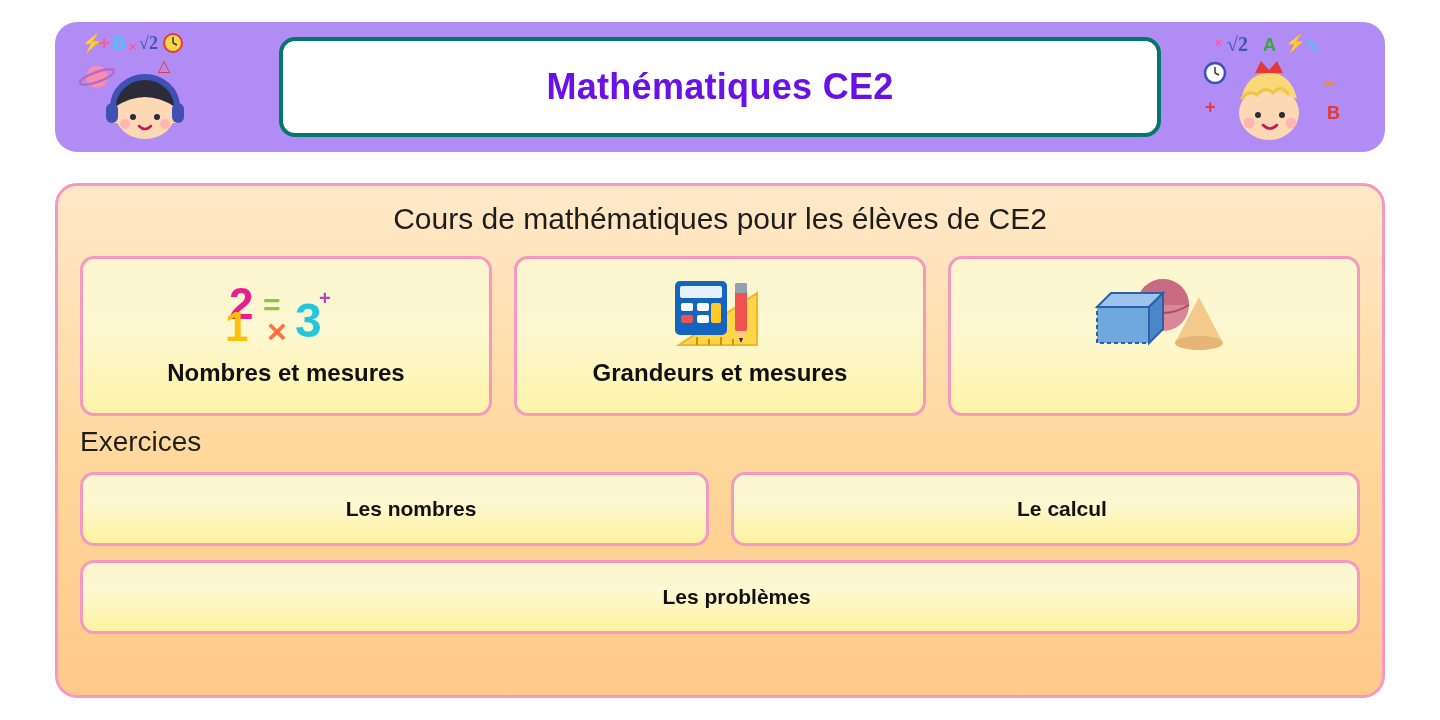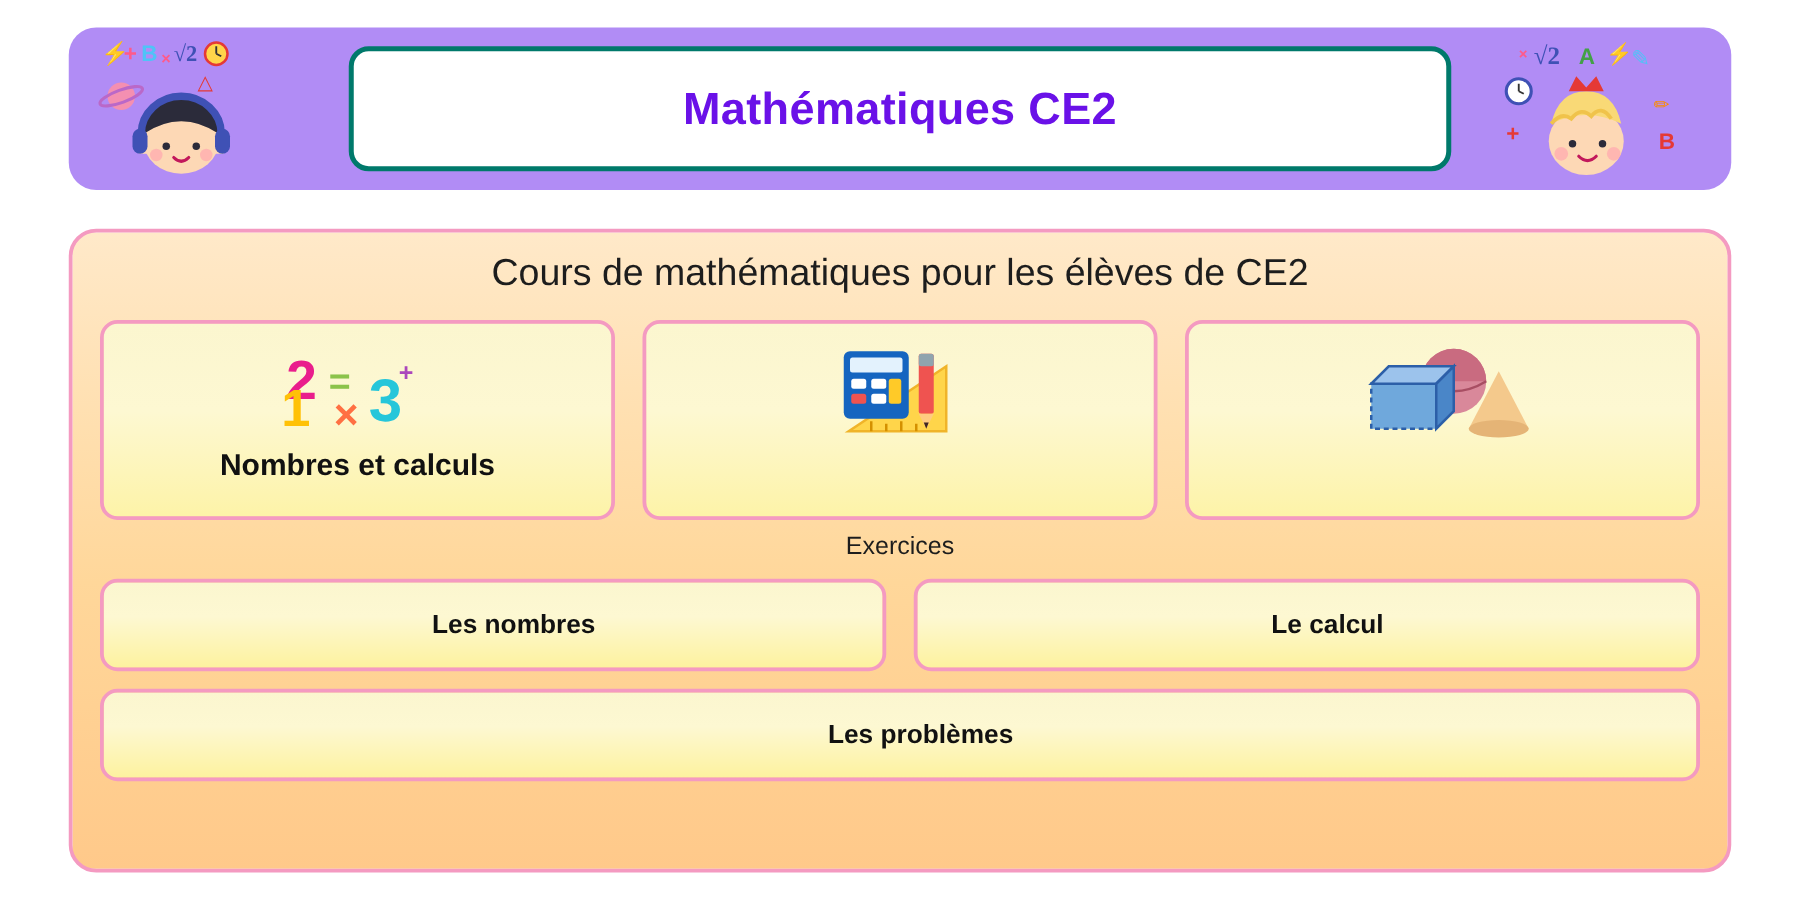--- a/index.html
+++ b/index.html
@@ -239,7 +239,7 @@
             <text x="108" y="34" font-family="Liberation Sans, sans-serif" font-size="20" font-weight="bold" fill="#ab47bc">+</text>
           </svg>
         </div>
-        <div class="card-label">Nombres et calculs</div>
+        <div class="card-label">Nombres et mesures</div>
       </div>
 
       <div class="course-card">

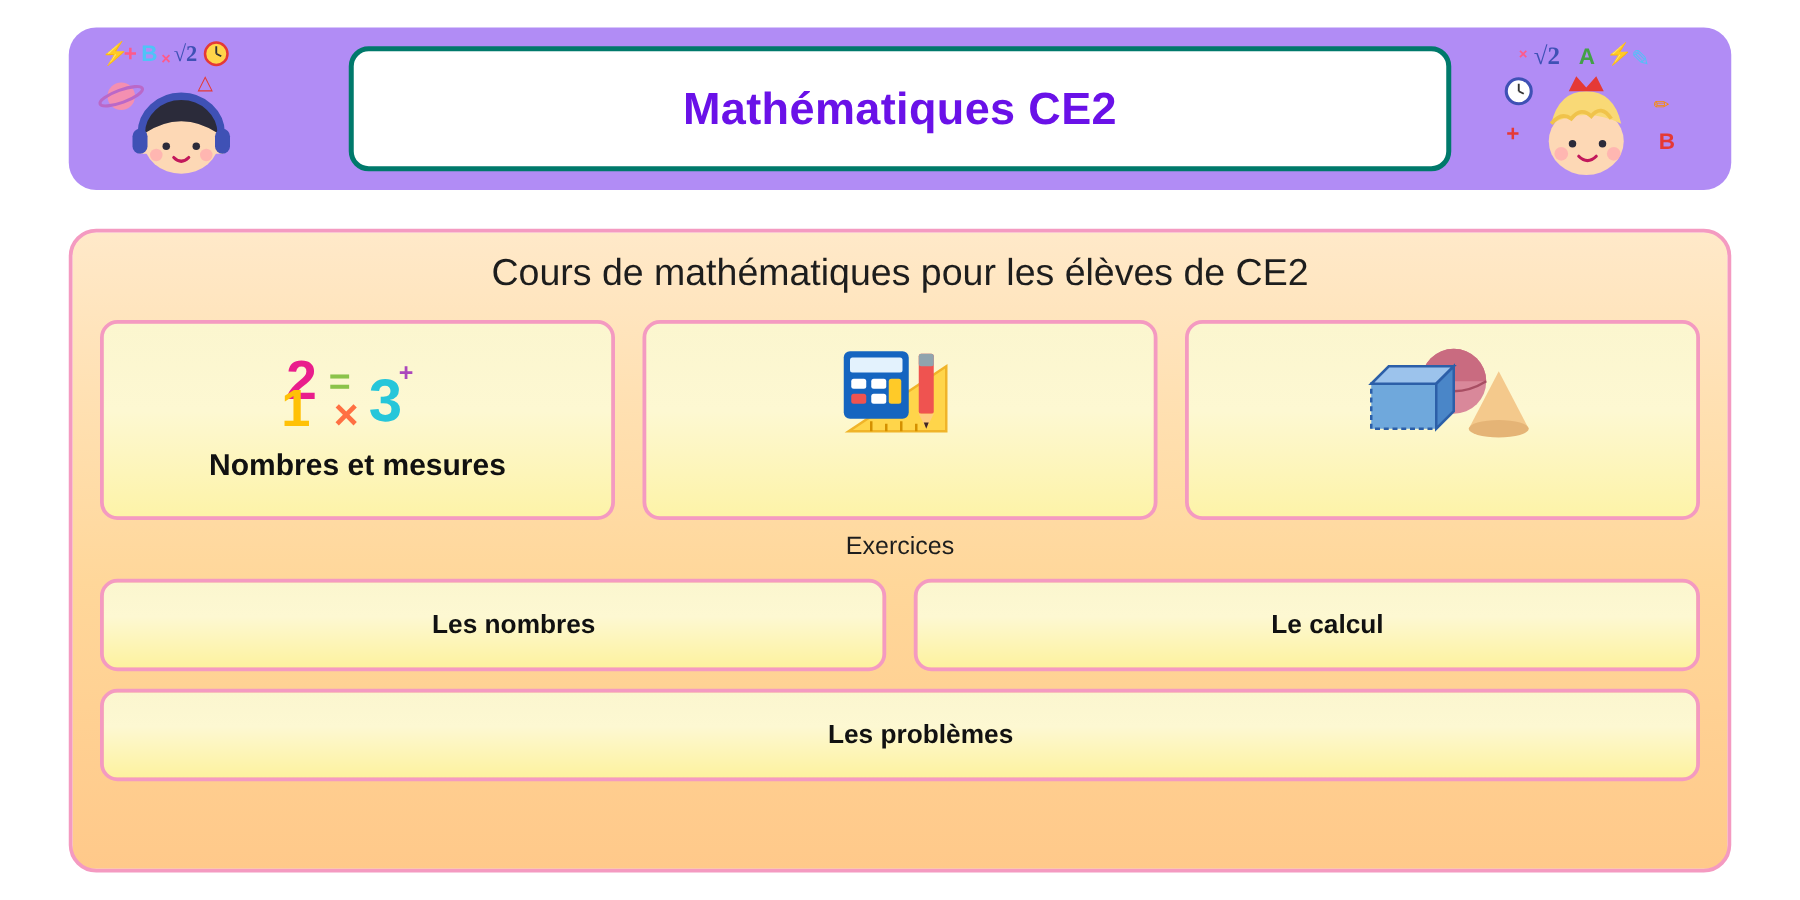--- a/index.html
+++ b/index.html
@@ -266,6 +266,7 @@
             <path d="M94 67 L96 72 L98 67 Z" fill="#3e2723"></path>
           </svg>
         </div>
+        <div class="card-label">Grandeurs et mesures</div>
       </div>
 
       <div class="course-card">

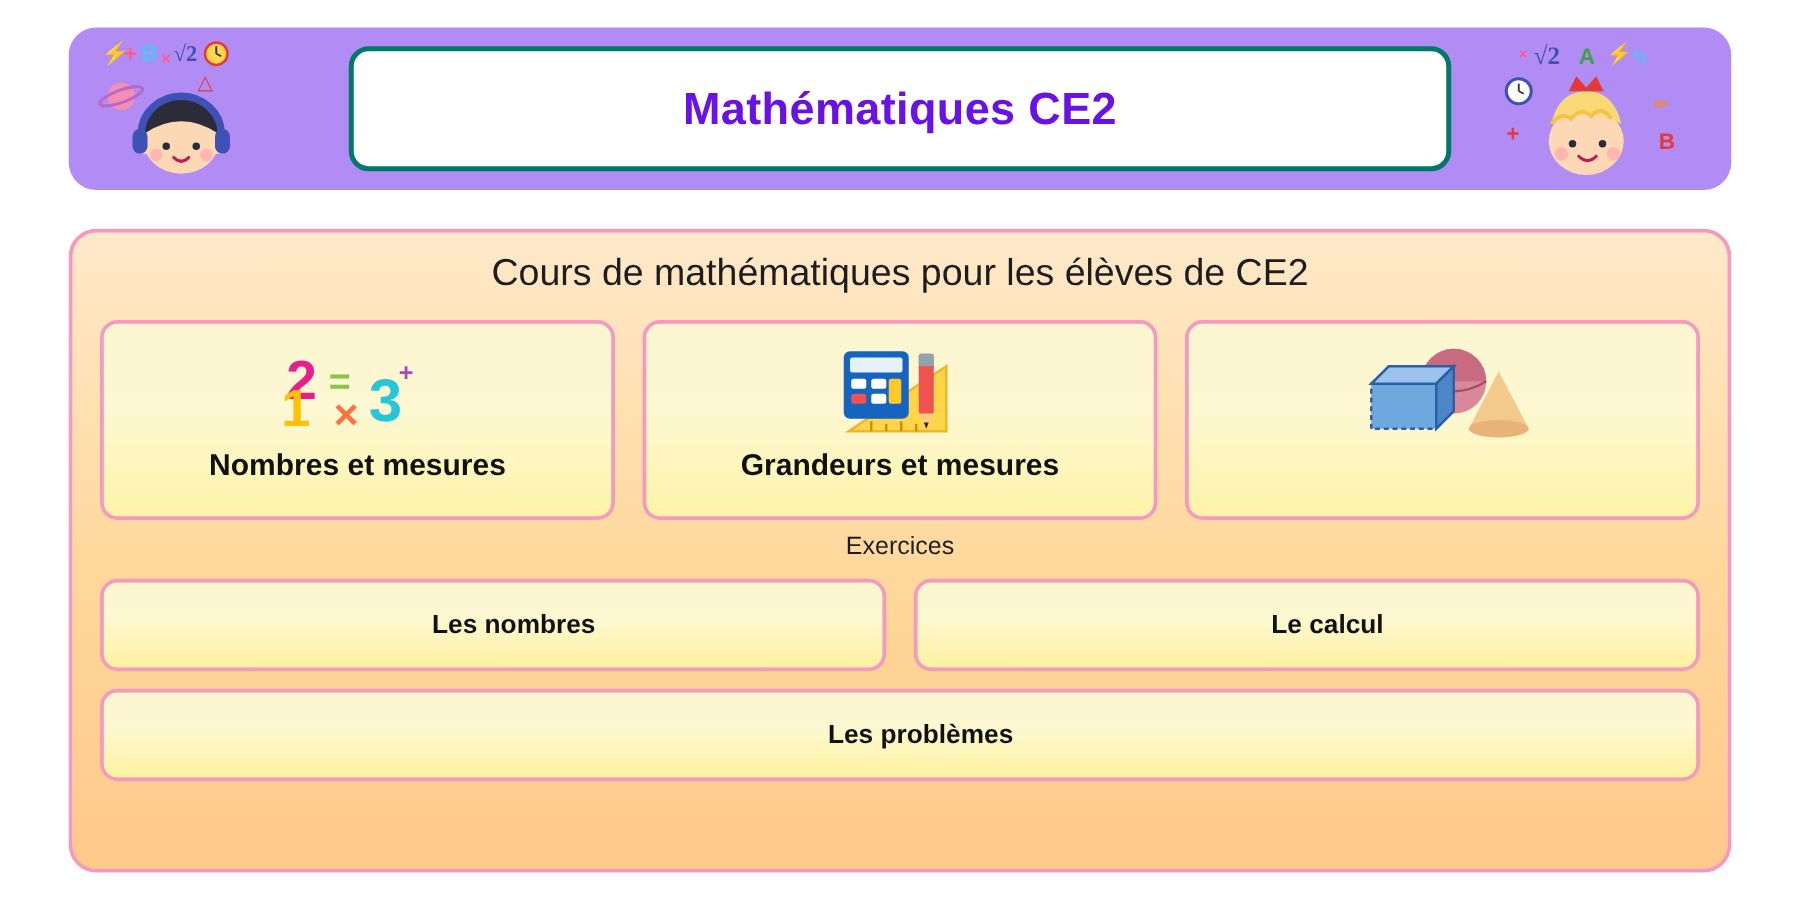--- a/index.html
+++ b/index.html
@@ -120,8 +120,8 @@
   }
 
   .section-heading {
-    text-align: center;
-    font-size: 20px;
+    text-align: left;
+    font-size: 28px;
     color: #1d1d1d;
     margin: 10px 0 14px 0;
   }

